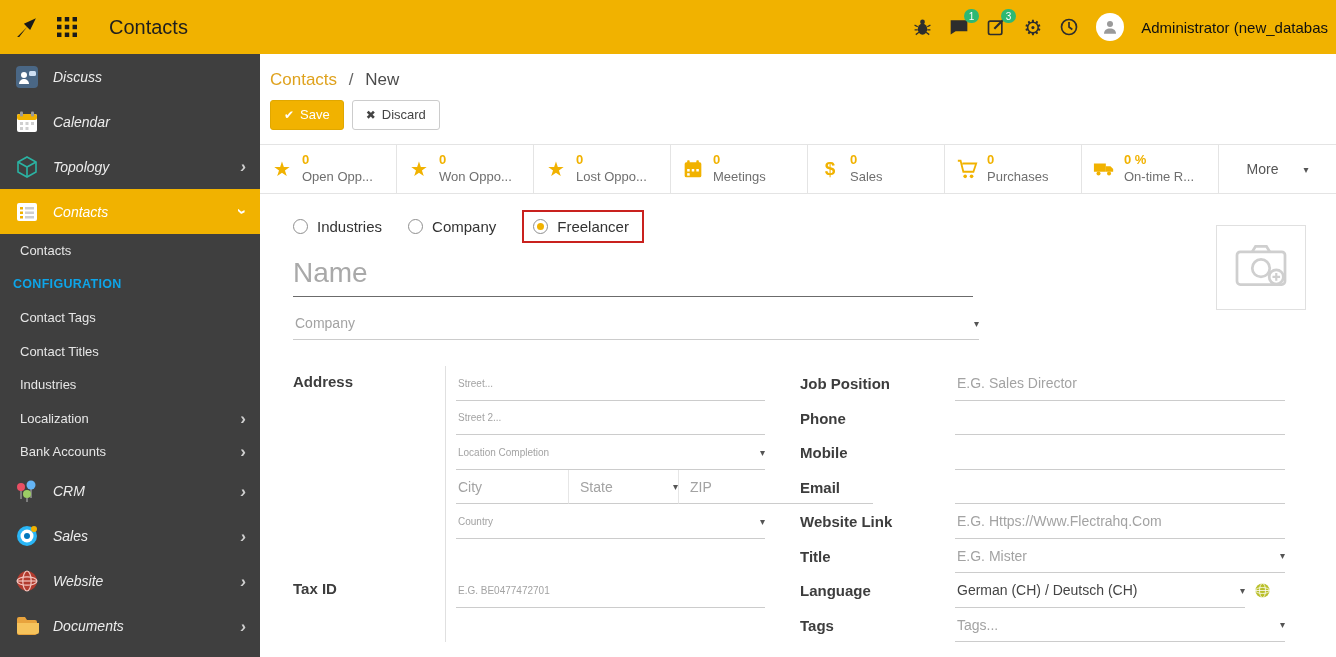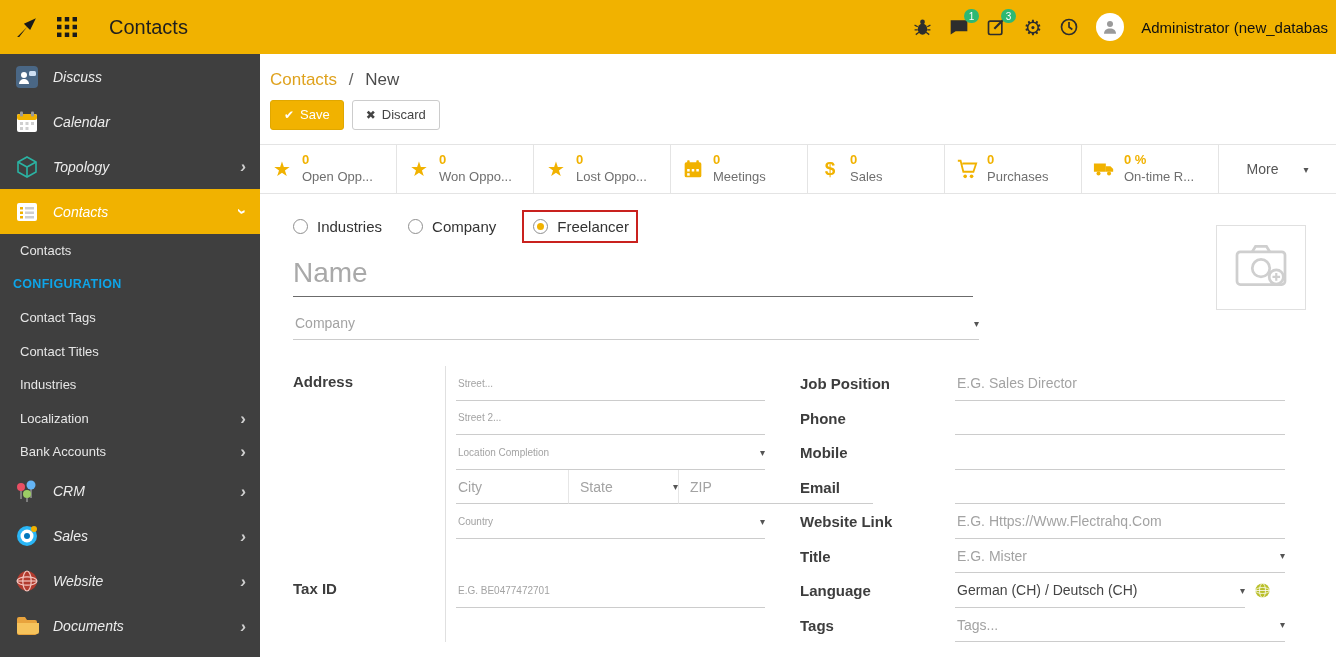--- a/index.html
+++ b/index.html
@@ -68,7 +68,7 @@
   .radio { display:flex; align-items:center; gap:9px; cursor:pointer; }
   .rdot { width:15px; height:15px; border-radius:50%; border:1px solid #8f8f8f; background:#fff; display:flex; align-items:center; justify-content:center; flex-shrink:0; }
   .rdot.sel::after { content:""; width:7px; height:7px; border-radius:50%; background:#f1b200; display:block; }
-  .annotation { border:2px solid #c9211e; padding:6px 7px 6px 9px; display:flex; }
+  .annotation { border:2px solid #c9211e; padding:6px 13px 6px 9px; display:flex; }
 
   .name-wrap { margin-top:12px; width:680px; border-bottom:1px solid #6b6b6b; }
   .name-input { width:100%; border:none; outline:none; font-size:28px; color:#333; padding:2px 0 7px; font-family:"Liberation Sans", sans-serif; }

